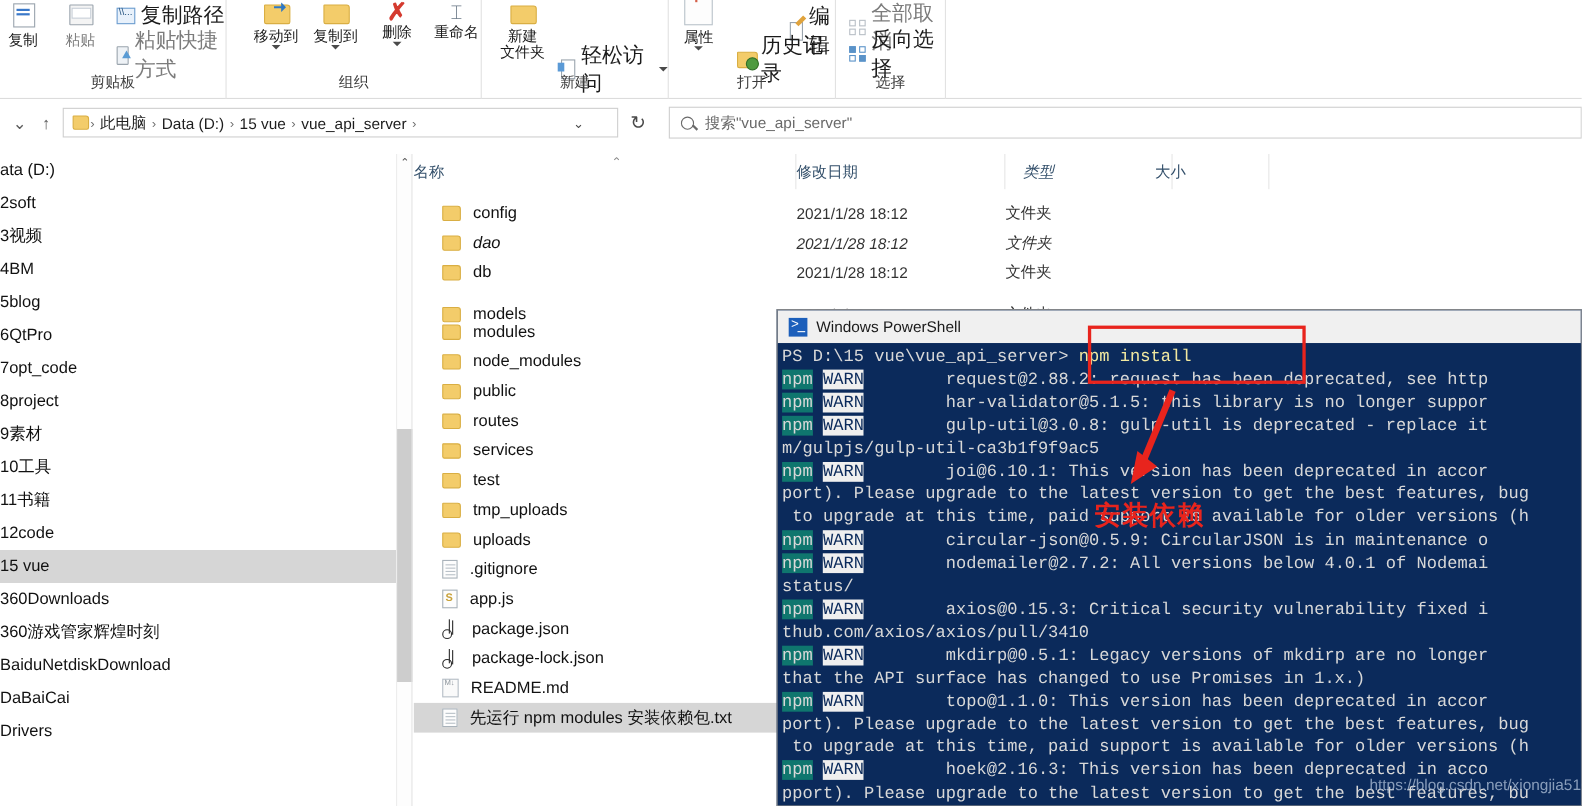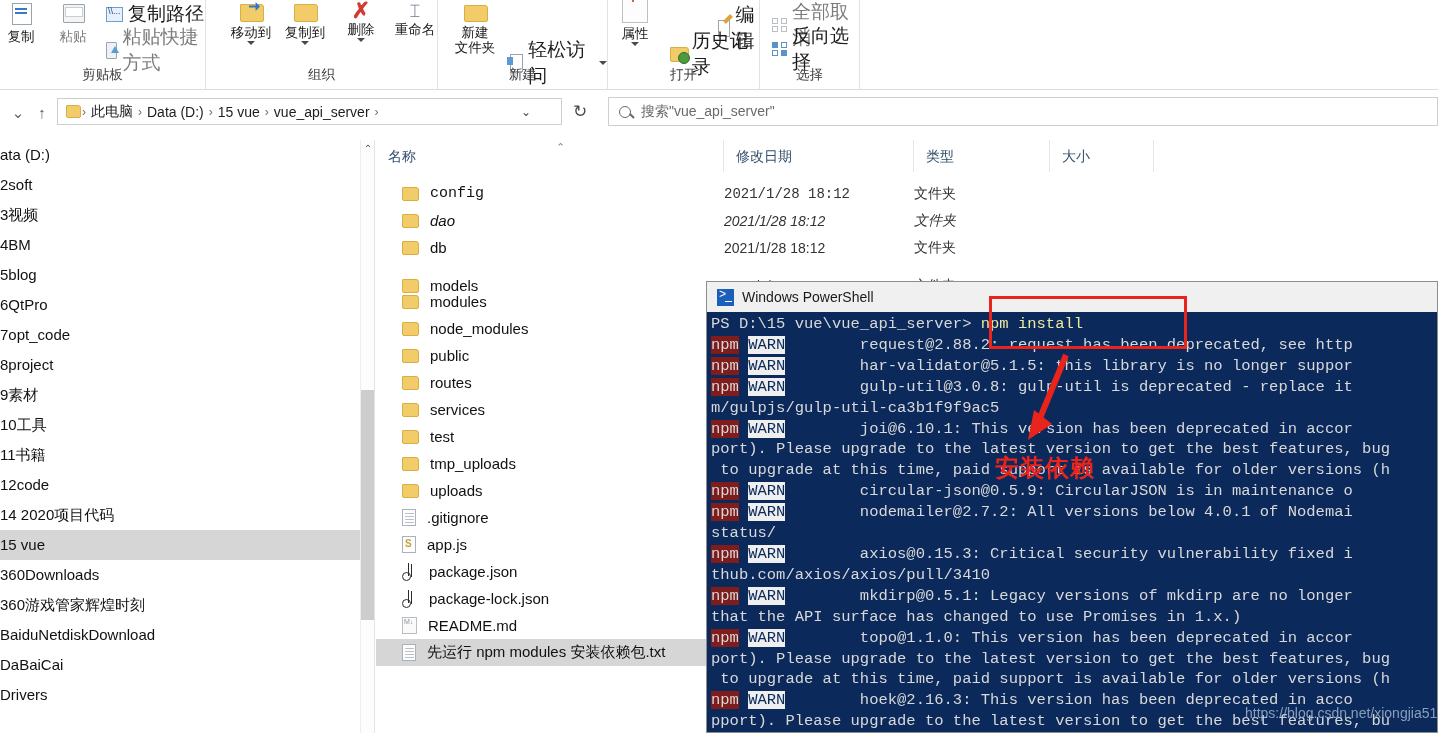--- a/index.html
+++ b/index.html
@@ -123,7 +123,7 @@
   
   #filepane { position:absolute; left:376px; top:140px; width:1062px; height:593px; background:#fff; overflow:hidden;}
   #colheader { position:absolute; left:0; top:0; width:1062px; height:32px; }
-  .colh { position:absolute; top:0; height:32px; line-height:32px; font-size:14px; color:#34506b; padding-left:12px;
+  .colh { position:absolute; top:0; height:32px; line-height:32px; font-size:14px; color:#34506b; 
           border-right:1px solid #e6e6e6; cursor:default; }
   #sortmark { position:absolute; left:180px; top:1px; font-size:11px; color:#888; }
   .frow { position:absolute; left:0; height:27px; width:1062px; display:flex; align-items:center; font-size:15px; color:#111; cursor:default;}

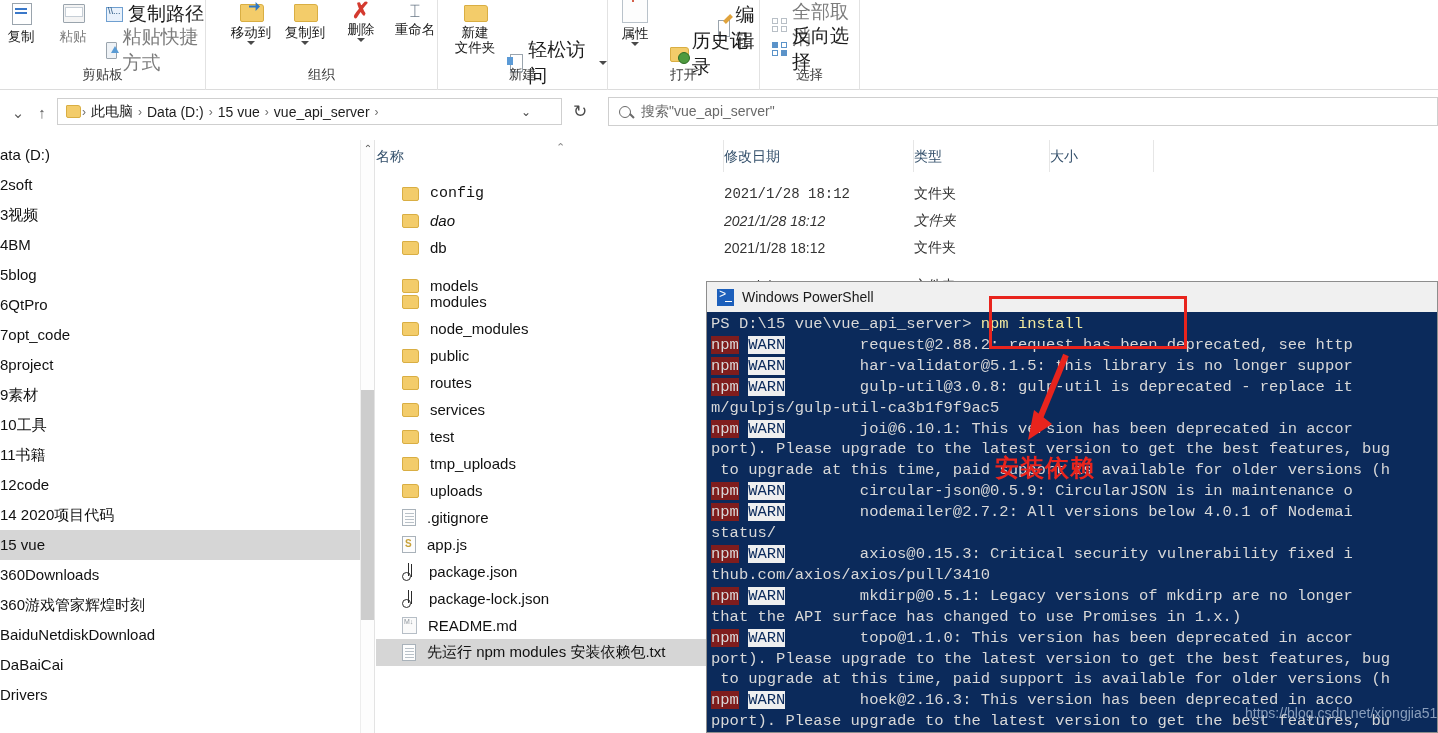--- a/index.html
+++ b/index.html
@@ -326,7 +326,7 @@
   <div id="colheader">
     <div class="colh" style="left:0;width:348px;">名称</div>
     <div class="colh" style="left:348px;width:190px;">修改日期</div>
-    <div class="colh" style="left:538px;width:136px;">类型</div>
+    <div class="colh" style="left:554px;width:136px;font-style:italic;">类型</div>
     <div class="colh" style="left:674px;width:104px;">大小</div>
     <div id="sortmark">⌃</div>
   </div>

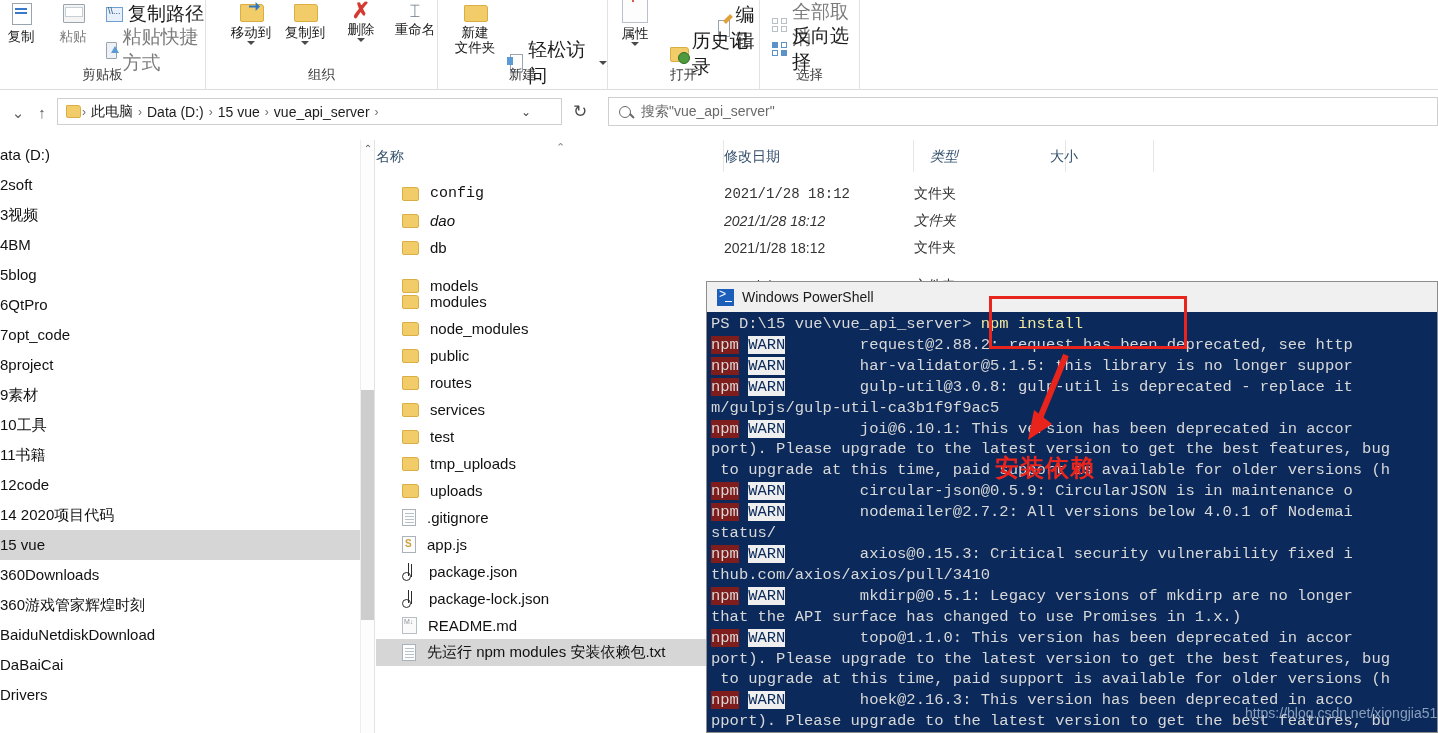--- a/index.html
+++ b/index.html
@@ -331,7 +331,7 @@
     <div id="sortmark">⌃</div>
   </div>
   <div id="filerows">
-      <div class="frow" style="top: 40px; font-family: Liberation Mono, monospace;">
+      <div class="frow" style="top: 40px;">
         <div class="fname">
           <span class="fi-folder"></span>
           <span>config</span>

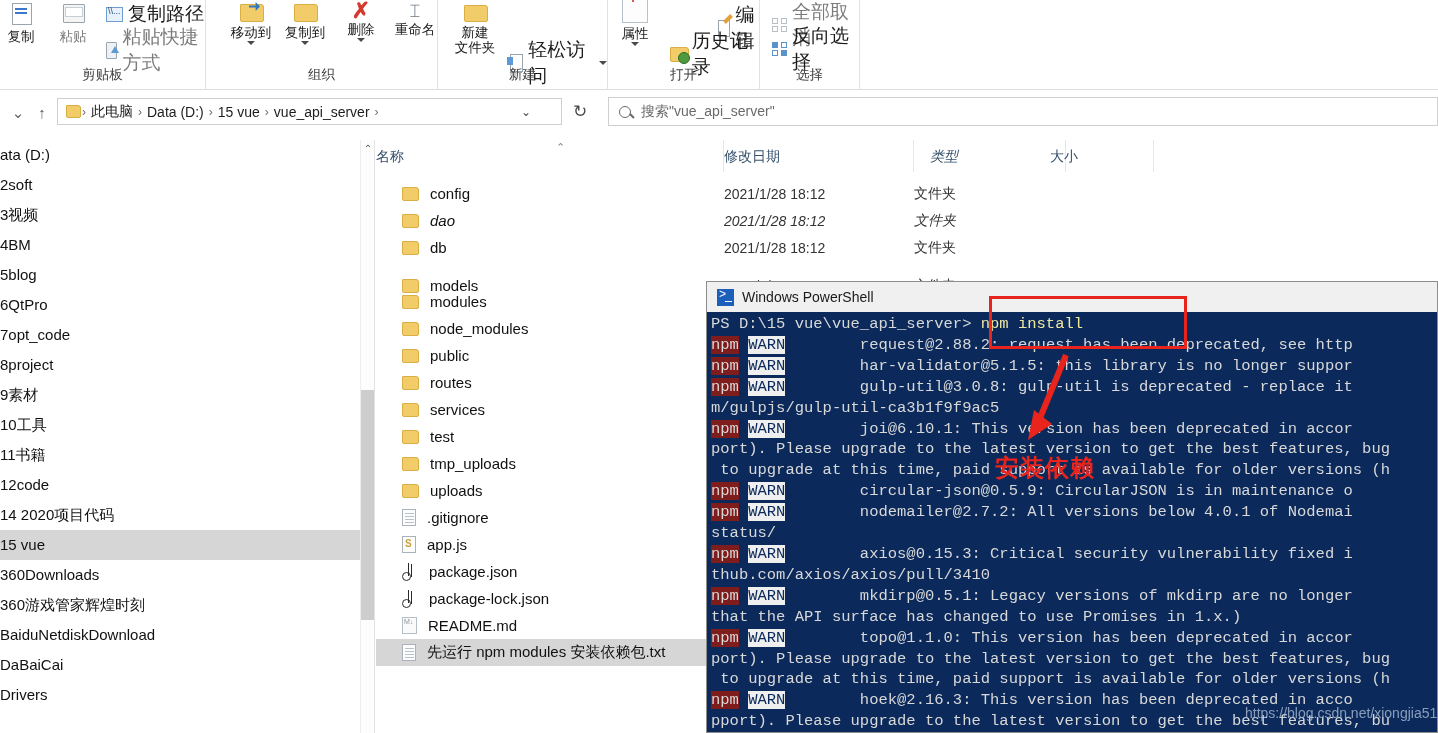--- a/index.html
+++ b/index.html
@@ -156,7 +156,7 @@
             font-family:"Liberation Mono","DejaVu Sans Mono", monospace;
             font-size:15.5px; line-height:20.9px; padding:2px 0 0 4px;
             white-space:pre; overflow:hidden; }
-  .wtag { background:#7f1d1d; color:#d8d8d8; }
+  .wtag { background:#0f766e; color:#d8d8d8; }
   .wwarn { background:#efefef; color:#0b2a5b; }
   .wcmd { color:#f2e9a0; }
 

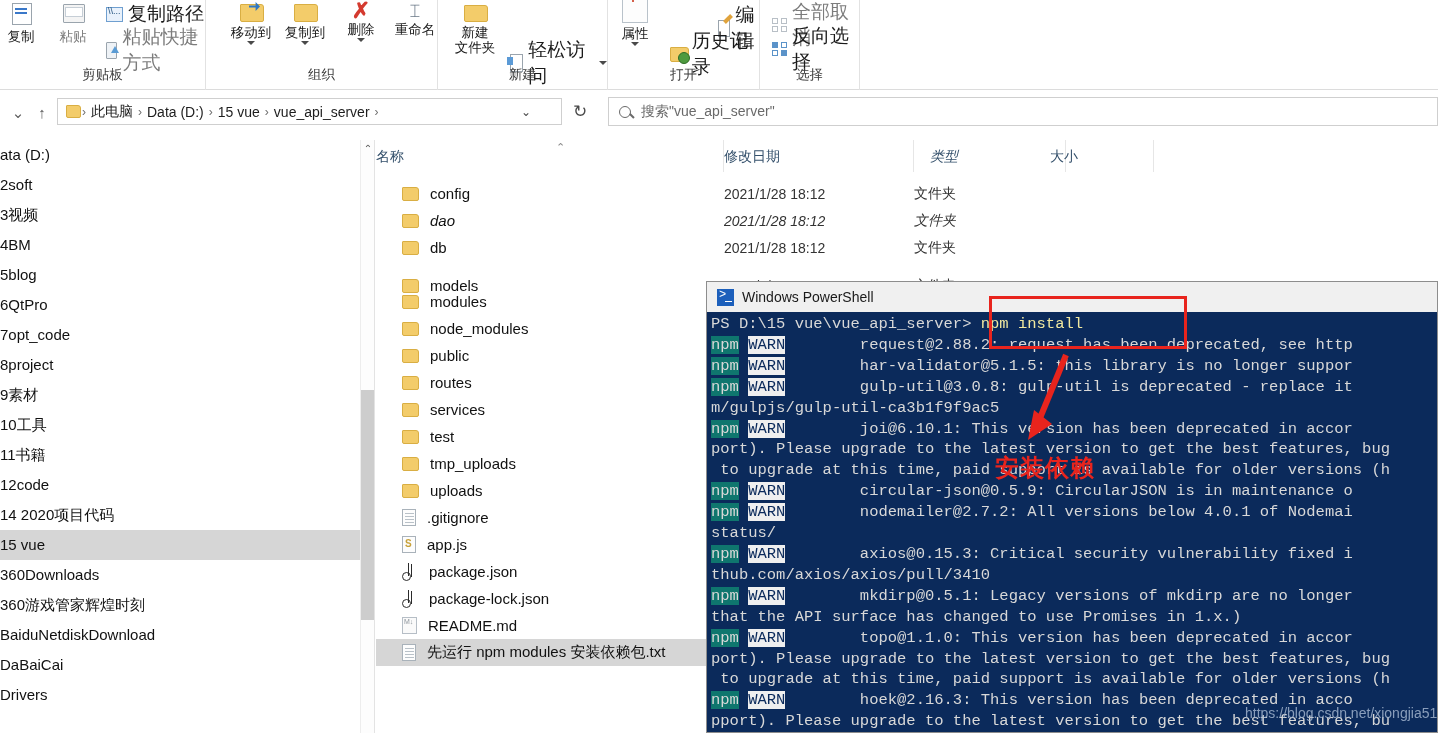--- a/index.html
+++ b/index.html
@@ -308,7 +308,6 @@
     <div class="navitem"><span>10工具</span></div>
     <div class="navitem"><span>11书籍</span></div>
     <div class="navitem"><span>12code</span></div>
-    <div class="navitem"><span>14 2020项目代码</span></div>
     <div class="navitem sel"><span>15 vue</span></div>
     <div class="navitem"><span>360Downloads</span></div>
     <div class="navitem"><span>360游戏管家辉煌时刻</span></div>

